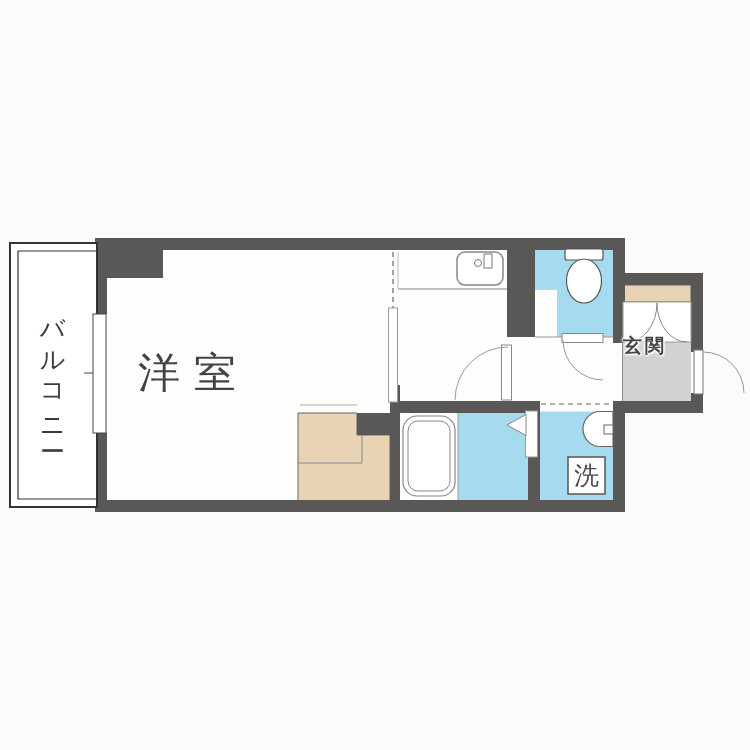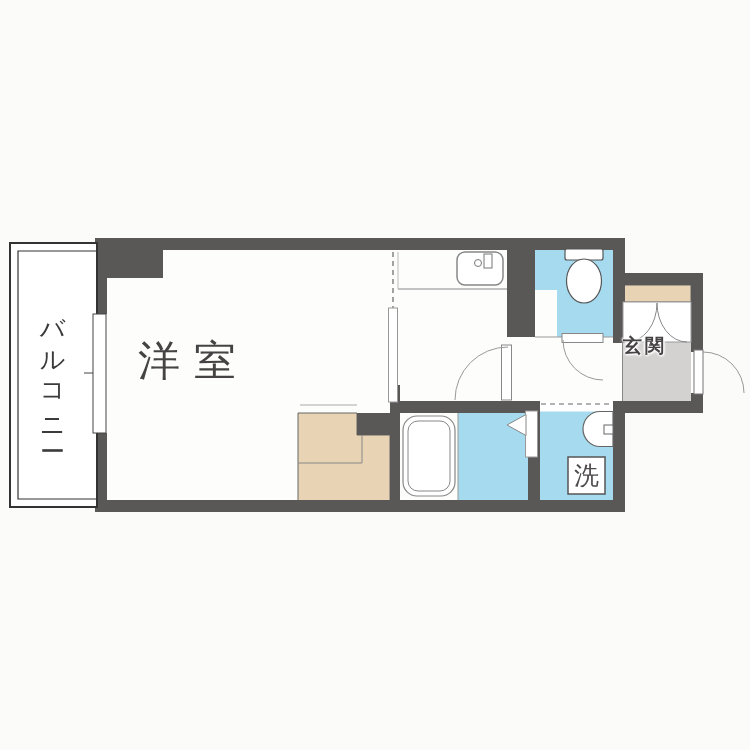--- a/index.html
+++ b/index.html
@@ -17,7 +17,7 @@
     left:40px;top:300px;writing-mode:vertical-rl;text-orientation:mixed;
     font-size:25px;letter-spacing:6px;color:#3c3a3a;
   }
-  #western-room-label{left:138px;top:340px;font-size:42px;letter-spacing:14px;font-weight:500;}
+  #western-room-label{left:138px;top:352px;font-size:42px;letter-spacing:14px;font-weight:500;}
   #entrance-label{
     left:623px;top:336px;font-size:19px;letter-spacing:3px;font-weight:600;
     text-shadow:0 0 2px #fff,0 0 3px #fff,0 0 4px #fff,1px 1px 2px #fff,-1px -1px 2px #fff;

